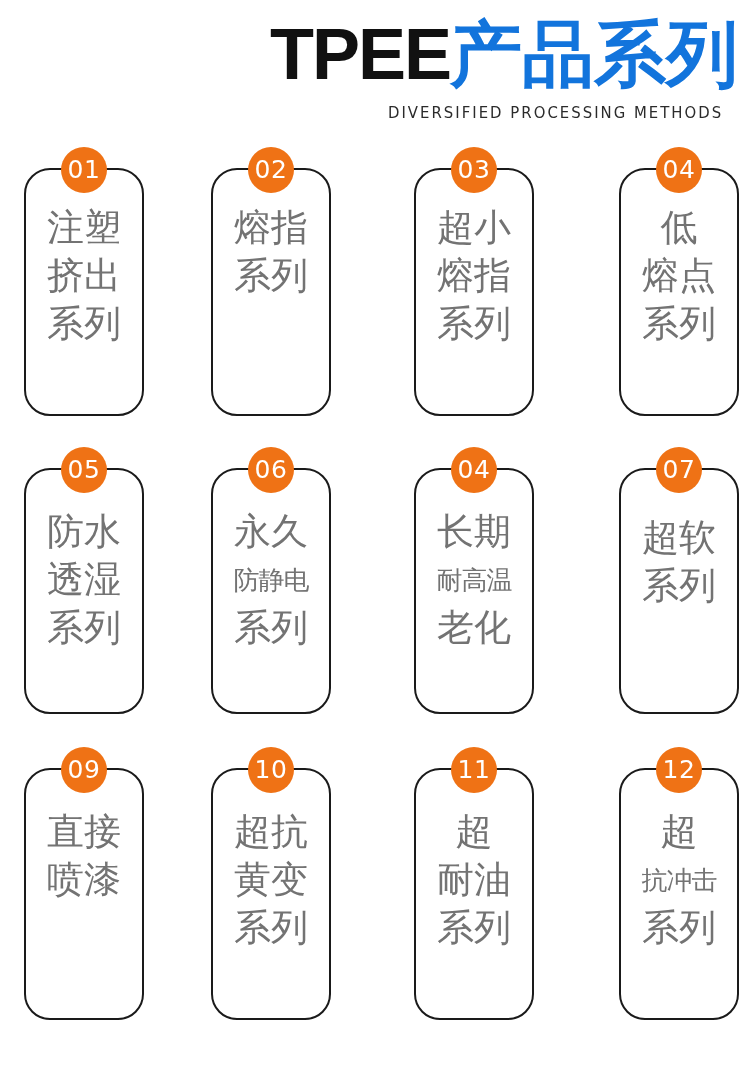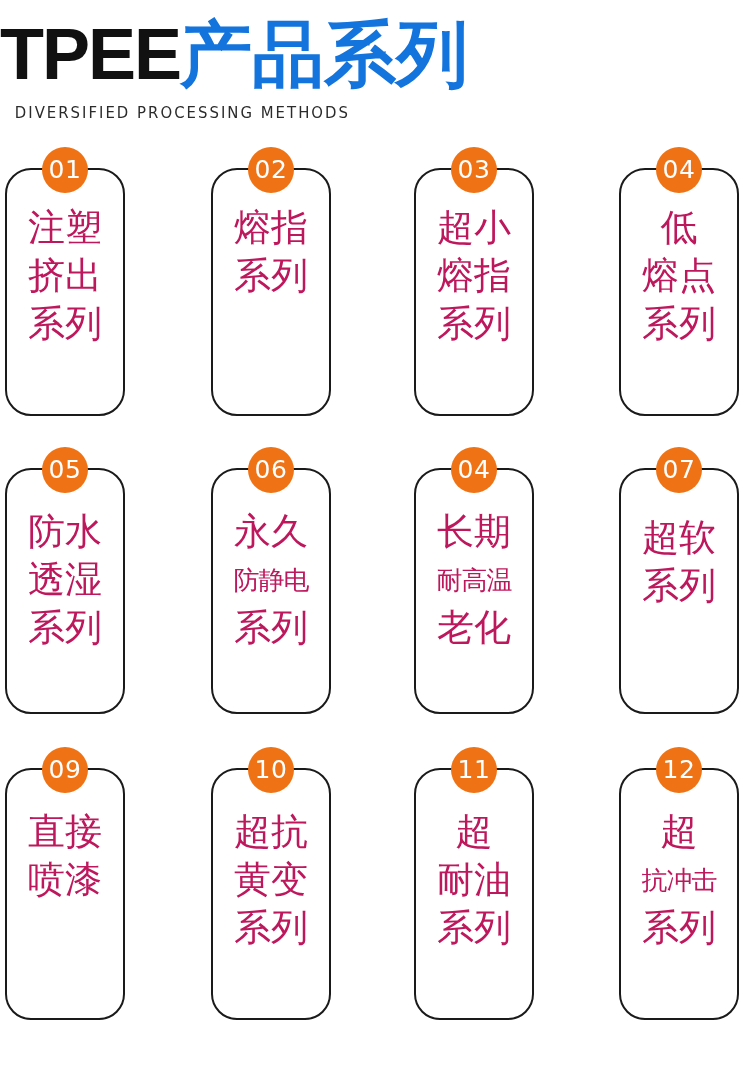--- a/index.html
+++ b/index.html
@@ -19,7 +19,7 @@
   .header {
     width: 738px;
     padding-top: 18px;
-    text-align: left;
+    text-align: right;
   }
   .title-line {
     display: block;

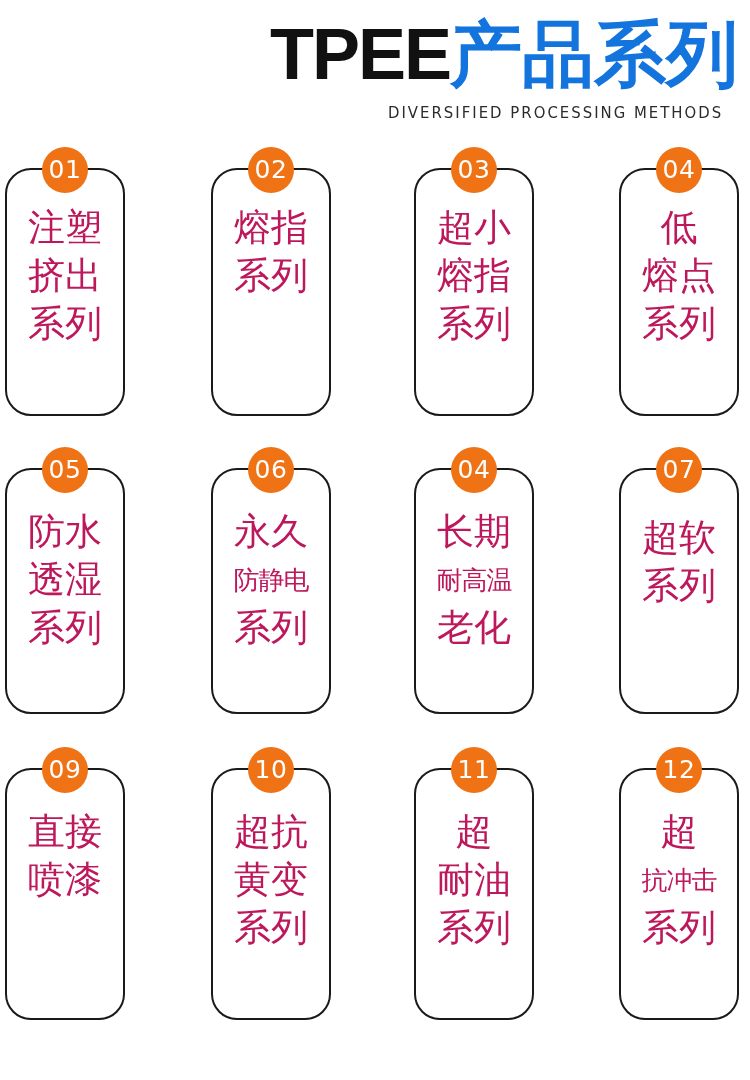--- a/index.html
+++ b/index.html
@@ -129,7 +129,7 @@
   .card.two .card-text { padding-top: 44px; }
 
   
-  .c1 { left: 5px; }
+  .c1 { left: 24px; }
   .c2 { left: 211px; }
   .c3 { left: 414px; }
   .c4 { left: 619px; }

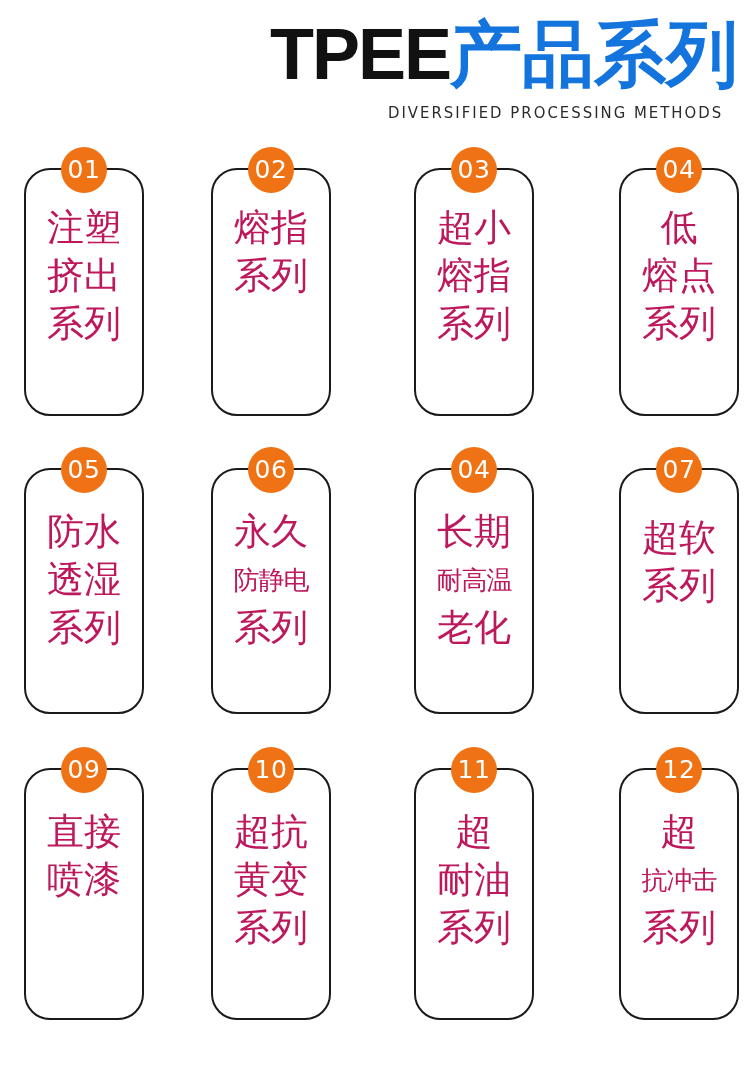--- a/index.html
+++ b/index.html
@@ -99,7 +99,7 @@
     position: relative;
     z-index: 2;
     text-align: center;
-    color: #be185d;
+    color: #737373;
     font-family: "Liberation Sans", "DejaVu Sans", sans-serif;
     font-weight: 400;
   }

